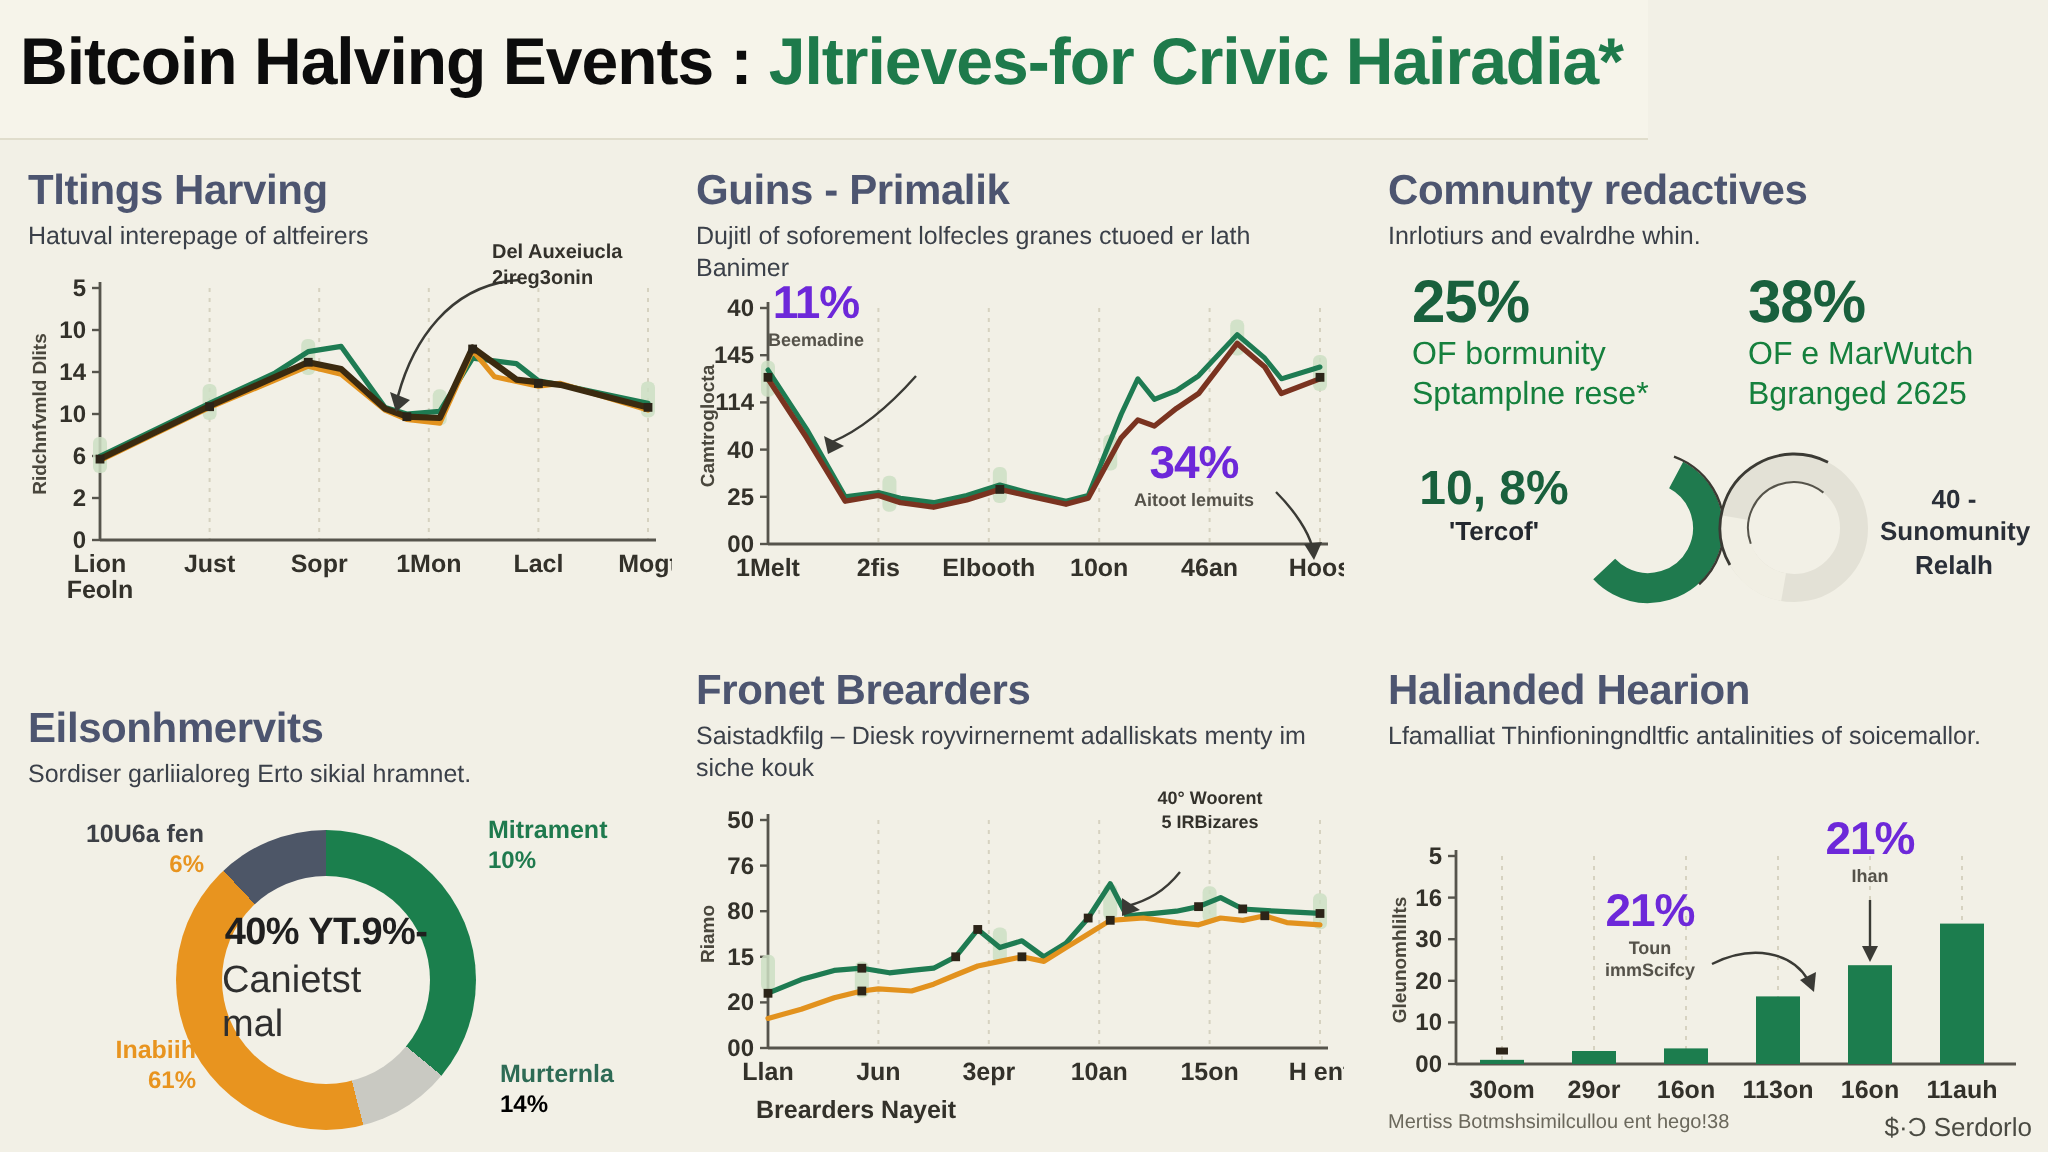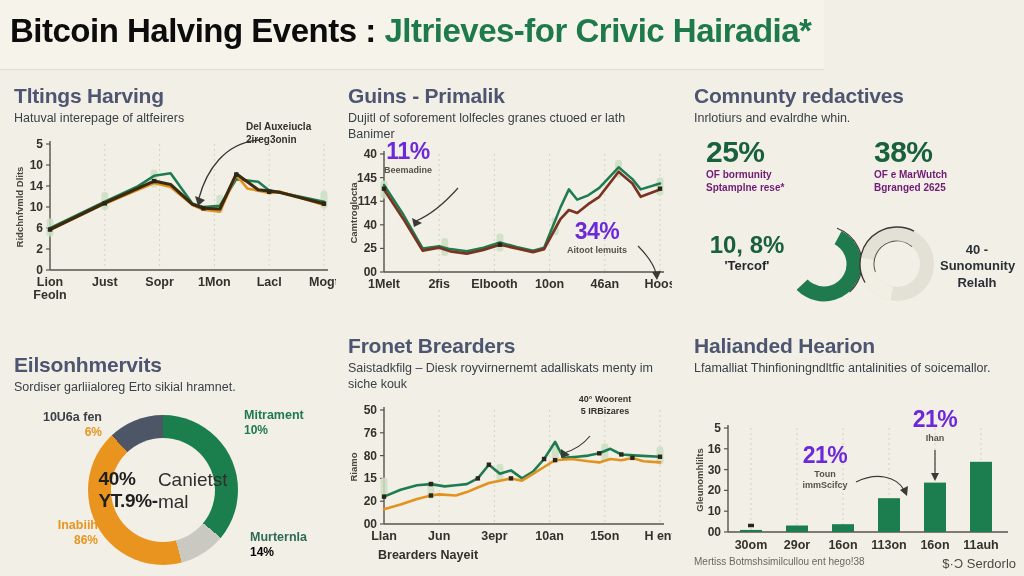--- a/index.html
+++ b/index.html
@@ -47,7 +47,7 @@
   
   .stat { position:absolute; width:165px; }
   .stat .val { font-size:30px; font-weight:800; color:#19603d; letter-spacing:-0.5px; line-height:1.05; }
-  .stat .l1, .stat .l2 { font-size:10px; font-weight:700; color:#701a75; line-height:1.3; }
+  .stat .l1, .stat .l2 { font-size:16px; font-weight:400; color:#15803d; line-height:1.3; }
   #stat1 { left:12px; top:52px; } #stat2 { left:180px; top:52px; }
   .gauge-val { position:absolute; left:4px; top:148px; width:98px; text-align:center; }
   .gauge-val .val { font-size:24px; font-weight:800; color:#19603d; line-height:1.1; }

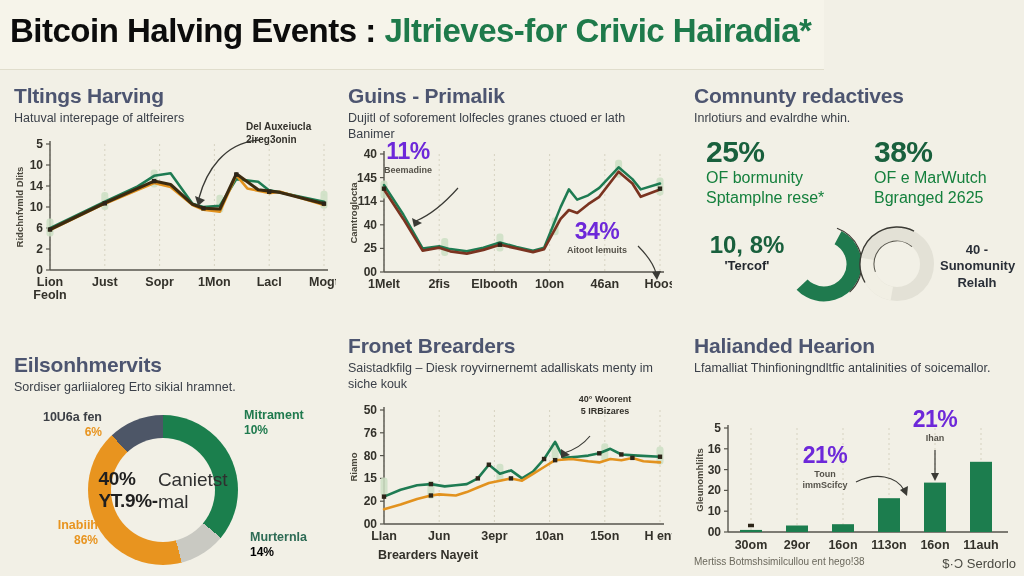--- a/index.html
+++ b/index.html
@@ -58,7 +58,7 @@
   
   .donut { position:absolute; left:74px; top:62px; width:150px; height:150px; border-radius:50%; }
   .hole { position:absolute; inset:23px; background:#f2f0e6; border-radius:50%;
-          display:flex; flex-direction:row; align-items:center; justify-content:center; }
+          display:flex; flex-direction:column; align-items:center; justify-content:center; }
   .hole .c1 { font-size:19px; font-weight:800; color:#1f1f1f; letter-spacing:-0.3px; }
   .hole .c2 { font-size:19px; color:#2f2f2f; margin-top:2px; }
   .dlabel { position:absolute; font-size:12.5px; font-weight:700; line-height:1.3; z-index:5; }

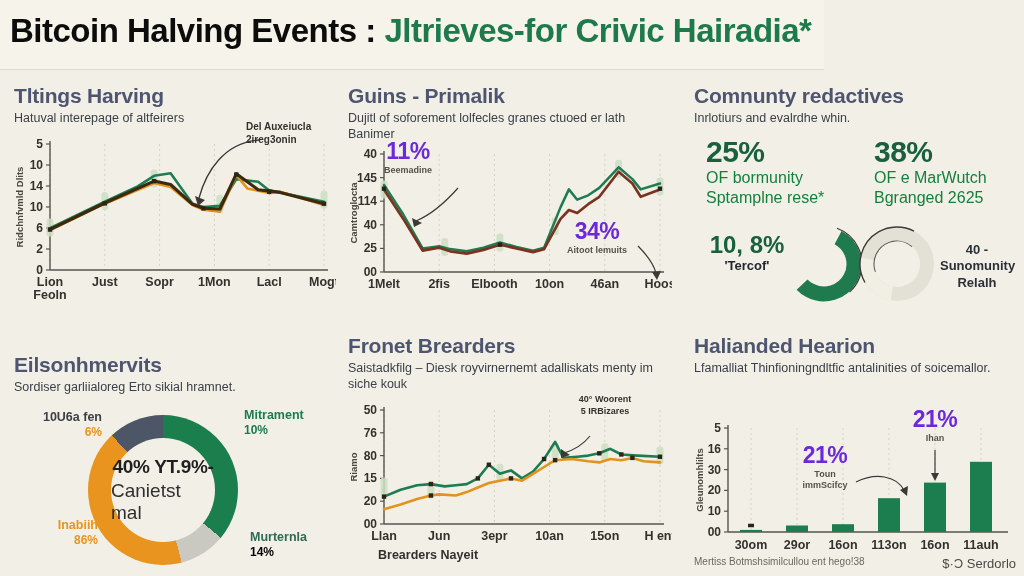--- a/index.html
+++ b/index.html
@@ -259,7 +259,7 @@
   </div>
   <div class="dlabel" id="dl4">
     <div>Inabiih</div>
-    <div class="dv">86%</div>
+    <div class="dv">61%</div>
   </div>
 </section>
 

